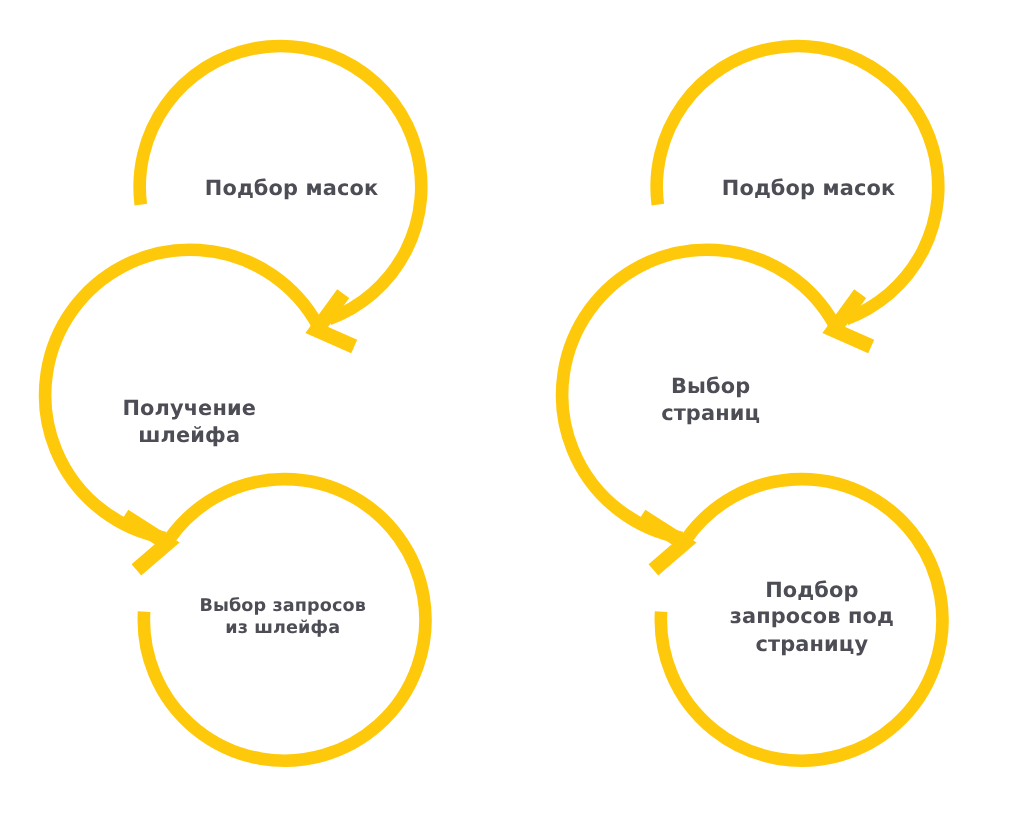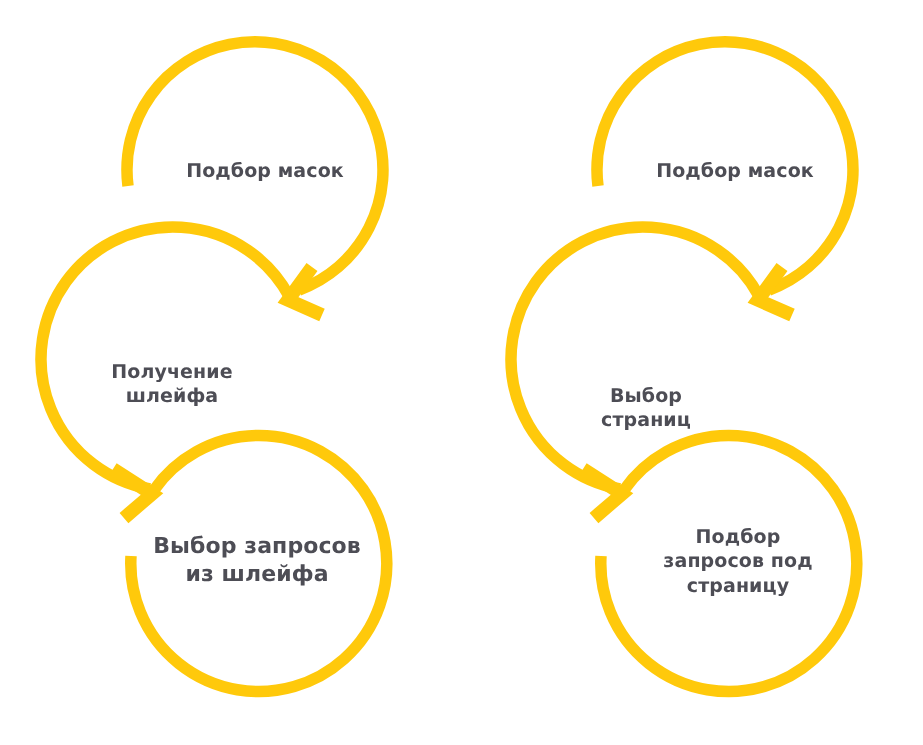--- a/index.html
+++ b/index.html
@@ -91,7 +91,7 @@
 
   <div class="node-label" style="left:735px; top:171px; font-size:19px;">Подбор масок</div>
 
-  <div class="node-label" style="left:646px; top:364px; font-size:19px;margin-top:44px;">Выбор
+  <div class="node-label" style="left:646px; top:364px; font-size:19px;">Выбор
 страниц</div>
 
   <div class="node-label" style="left:738px; top:561px; font-size:19px;">Подбор

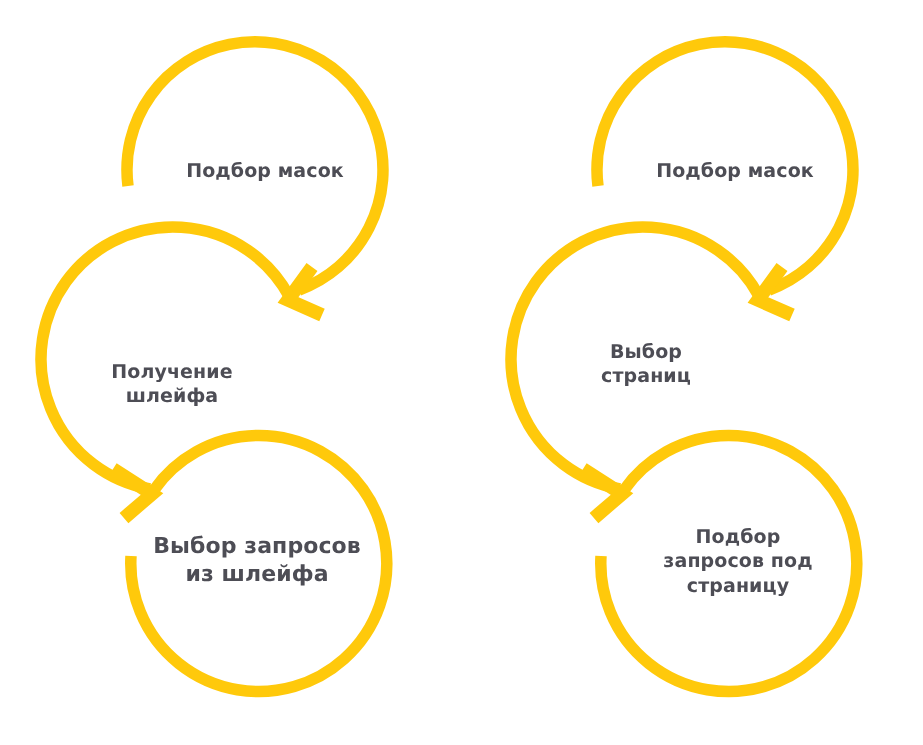--- a/index.html
+++ b/index.html
@@ -86,7 +86,7 @@
   <div class="node-label" style="left:172px; top:384px; font-size:19px;">Получение
 шлейфа</div>
 
-  <div class="node-label" style="left:257px; top:561px; font-size:22px;">Выбор запросов
+  <div class="node-label" style="left:257px; top:561px; font-size:16px;">Выбор запросов
 из шлейфа</div>
 
   <div class="node-label" style="left:735px; top:171px; font-size:19px;">Подбор масок</div>

